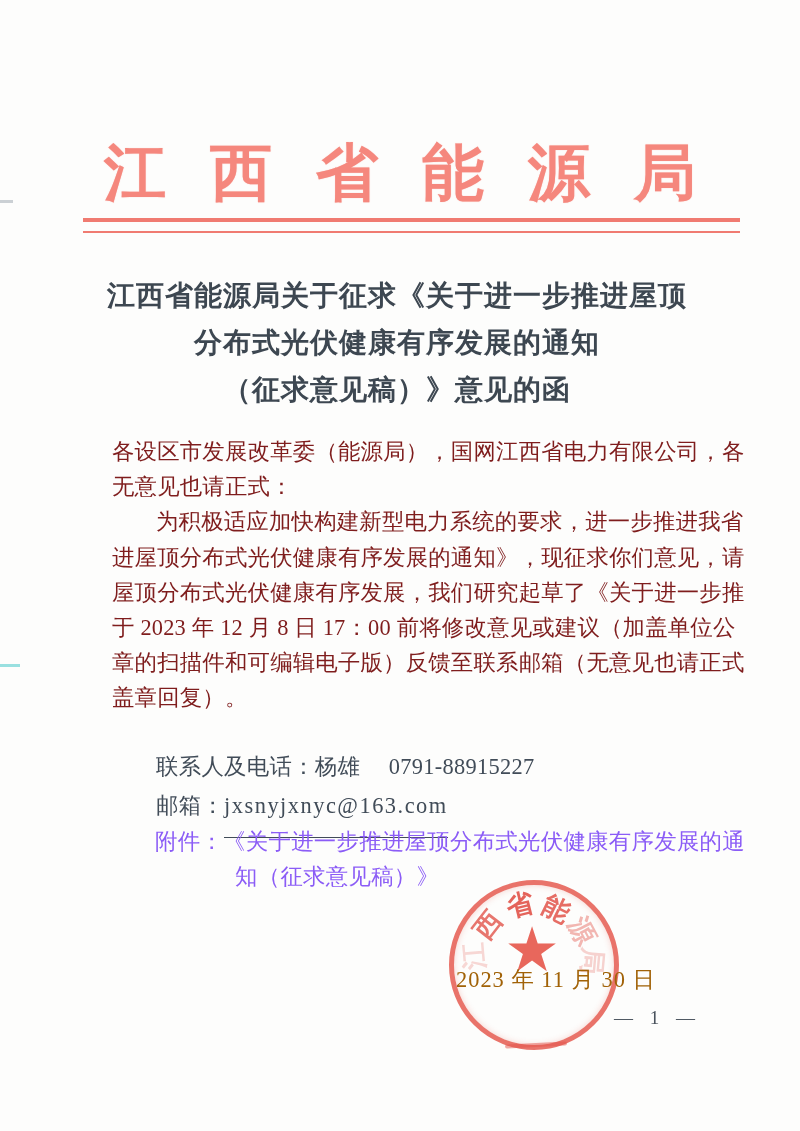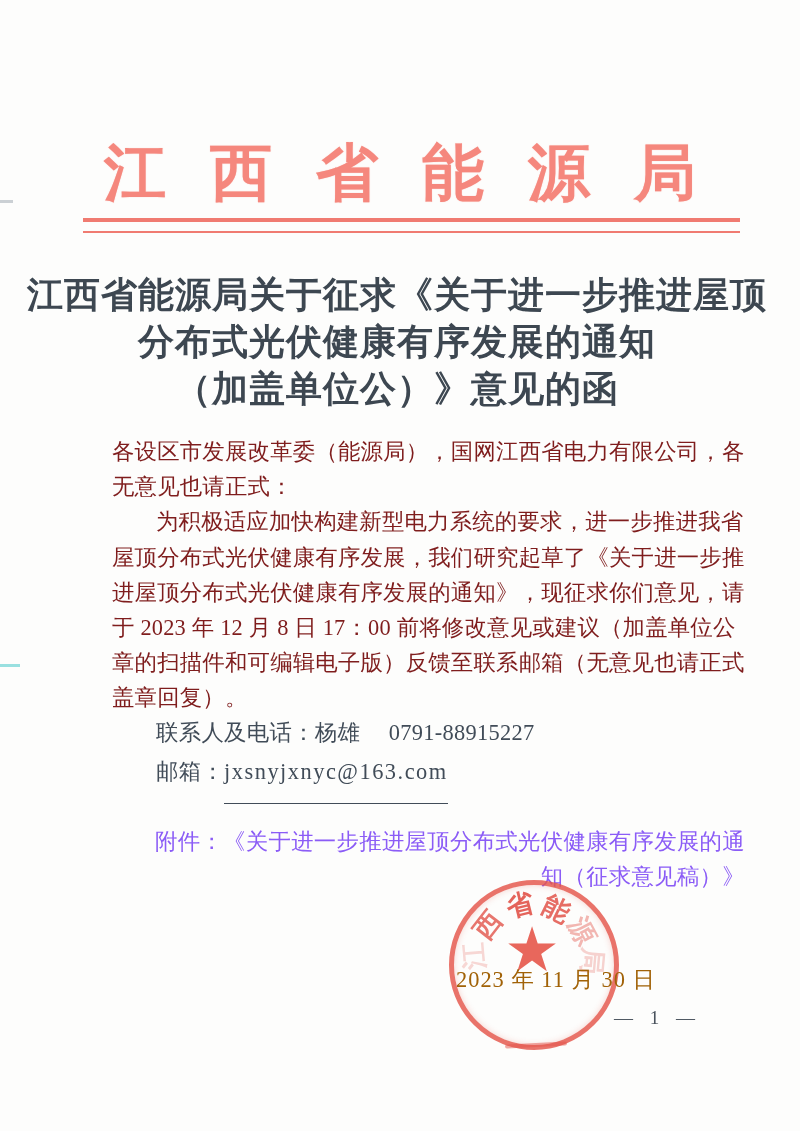--- a/index.html
+++ b/index.html
@@ -32,7 +32,7 @@
   .doc-title{
     position:absolute;top:272px;left:0;right:6px;
     text-align:center;
-    font-size:36px;line-height:47px;font-weight:700;
+    font-size:28px;line-height:47px;font-weight:700;
     color:#3d4751;
     letter-spacing:1px;
   }

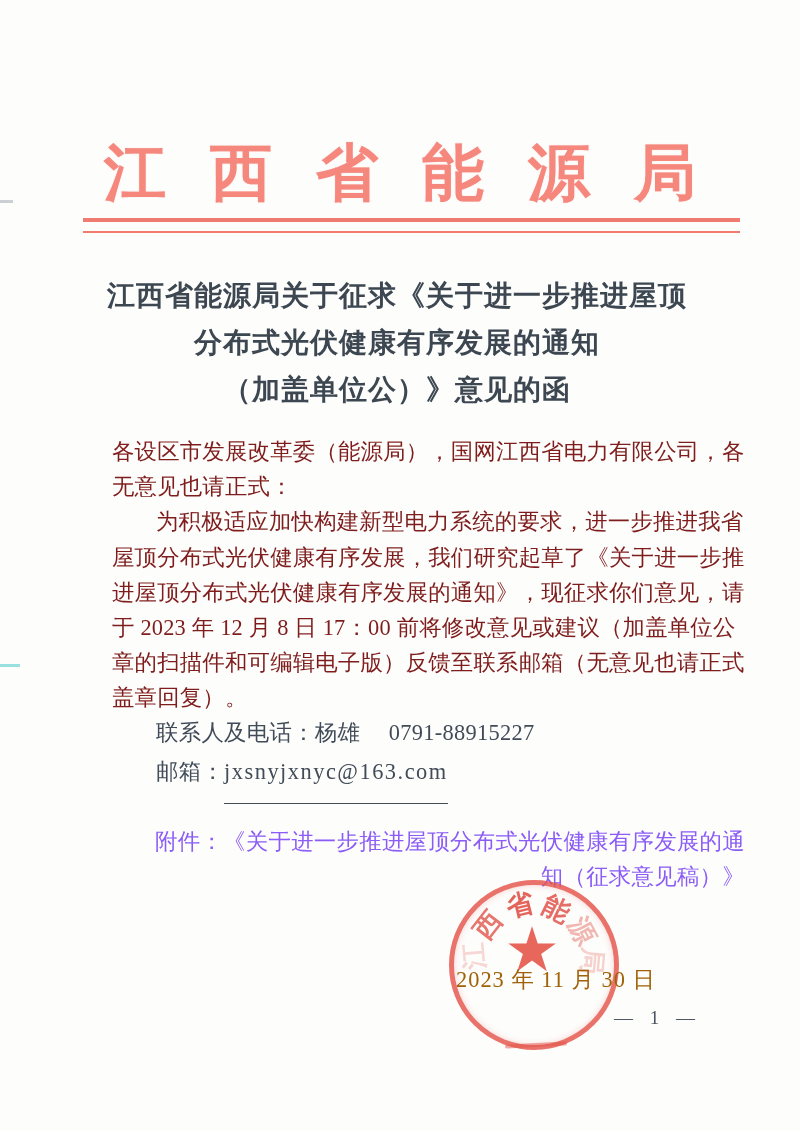--- a/index.html
+++ b/index.html
@@ -123,7 +123,7 @@
   <div class="doc-title">
     <div>江西省能源局关于征求《关于进一步推进屋顶</div>
     <div>分布式光伏健康有序发展的通知</div>
-    <div>（加盖单位公）》意见的函</div>
+    <div>（征求意见稿）》意见的函</div>
   </div>
 
   <div class="letter-body">

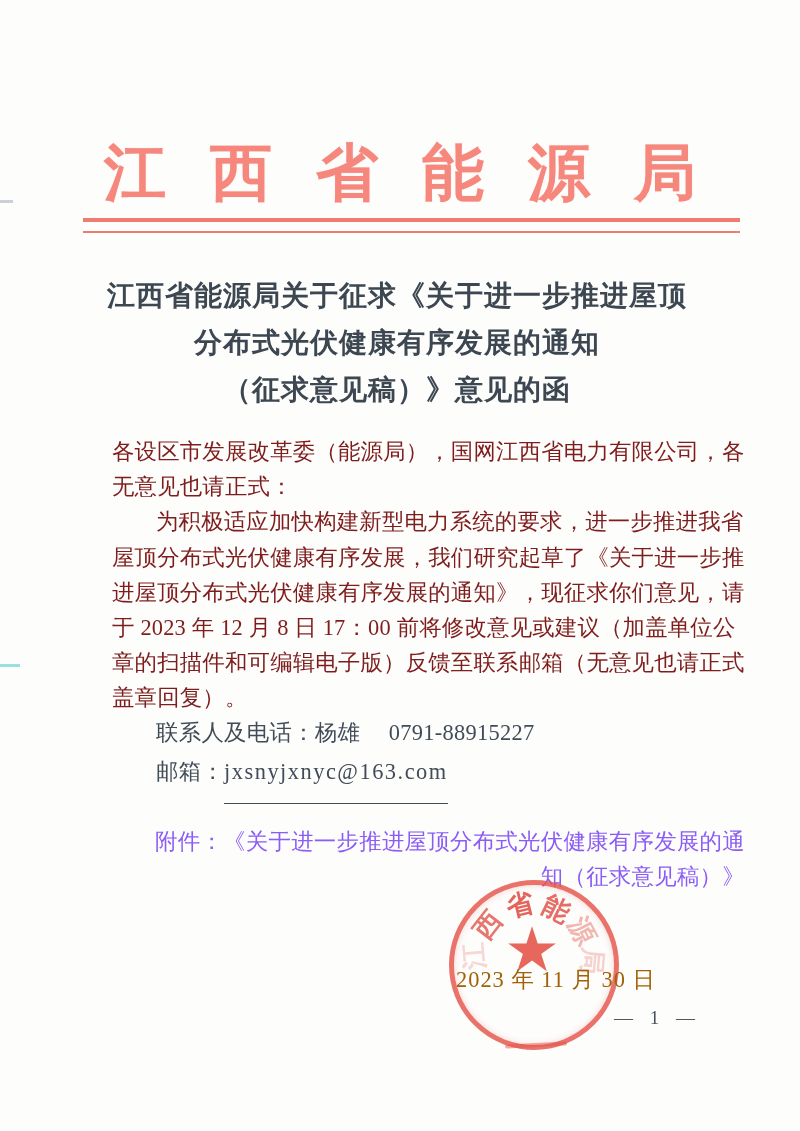--- a/index.html
+++ b/index.html
@@ -130,8 +130,8 @@
     <div class="line">各设区市发展改革委（能源局），国网江西省电力有限公司，各</div>
     <div class="line">无意见也请正式：</div>
     <div class="line indent">为积极适应加快构建新型电力系统的要求，进一步推进我省</div>
+    <div class="line">进屋顶分布式光伏健康有序发展的通知》，现征求你们意见，请</div>
     <div class="line">屋顶分布式光伏健康有序发展，我们研究起草了《关于进一步推</div>
-    <div class="line">进屋顶分布式光伏健康有序发展的通知》，现征求你们意见，请</div>
     <div class="line">于 2023 年 12 月 8 日 17：00 前将修改意见或建议（加盖单位公</div>
     <div class="line">章的扫描件和可编辑电子版）反馈至联系邮箱（无意见也请正式</div>
     <div class="line">盖章回复）。</div>

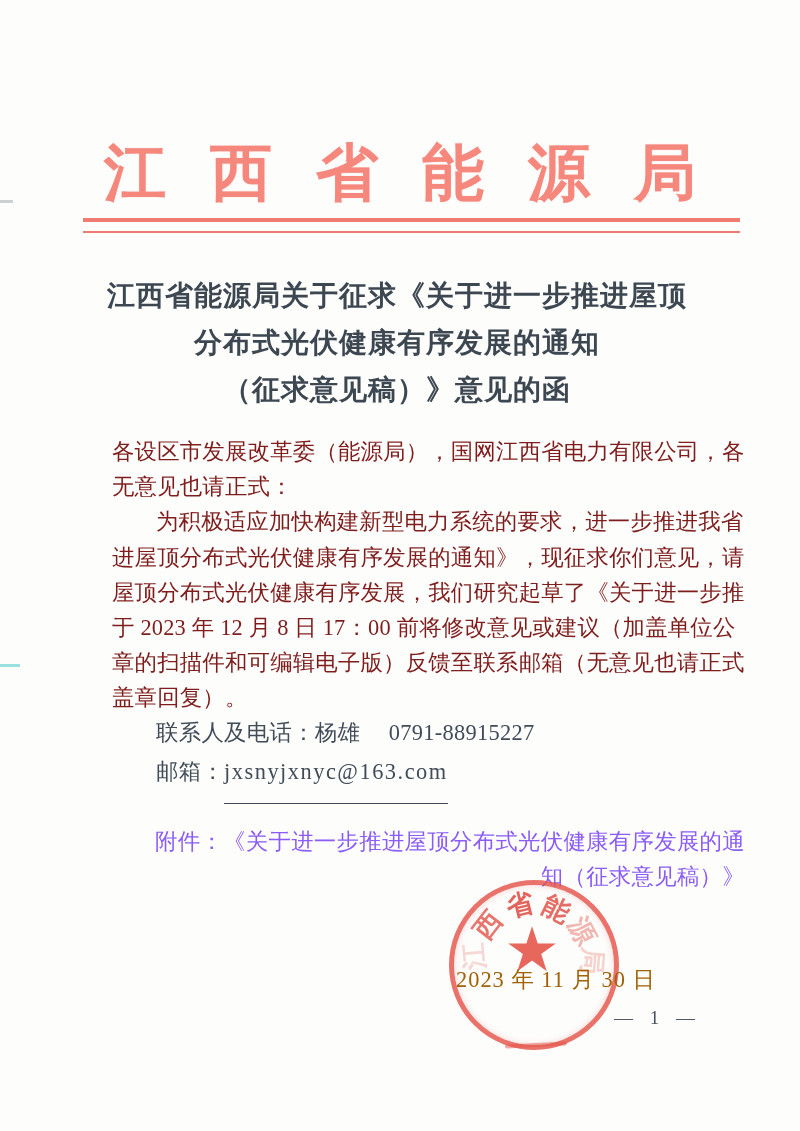--- a/index.html
+++ b/index.html
@@ -48,7 +48,7 @@
   .letter-body .indent{padding-left:44px;}
   
   .contact{
-    position:absolute;top:714px;left:156px;
+    position:absolute;top:748px;left:156px;
     font-size:22.4px;line-height:38.5px;
     color:#414c58;letter-spacing:.3px;white-space:nowrap;
   }

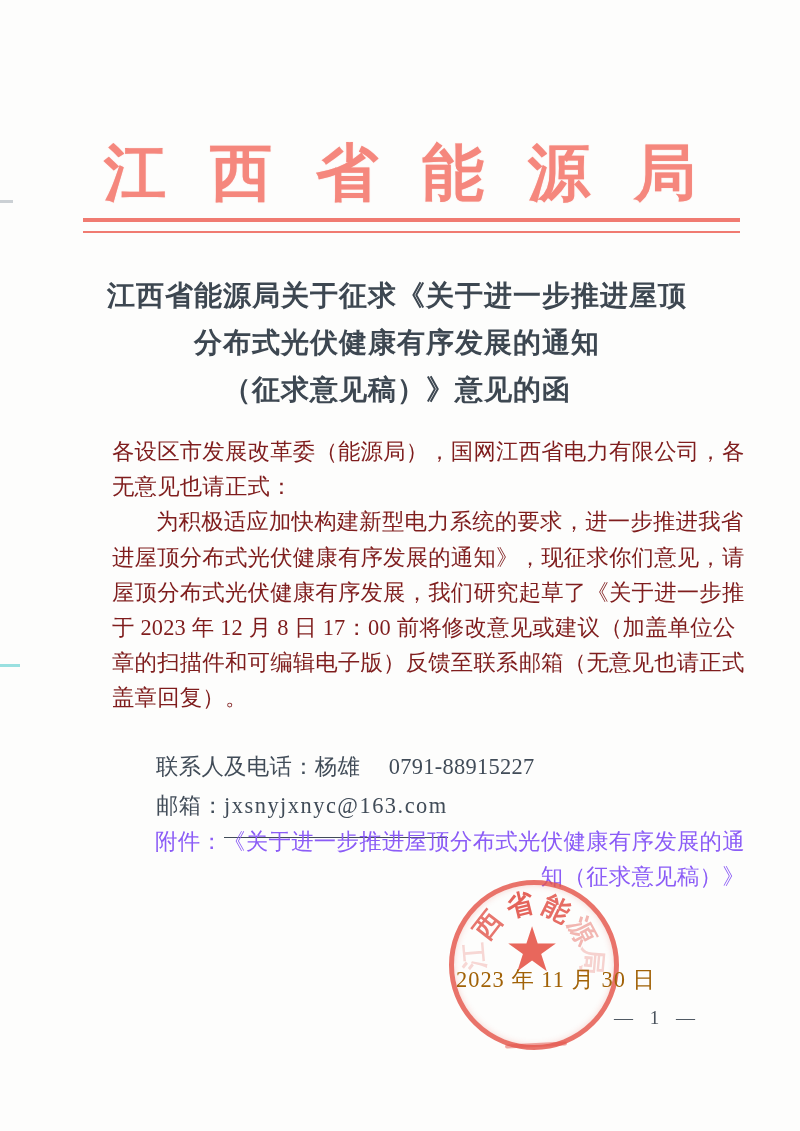--- a/index.html
+++ b/index.html
@@ -62,7 +62,7 @@
     font-size:22.4px;line-height:35px;
     color:#8b5cf6;letter-spacing:.3px;white-space:nowrap;
   }
-  .attachment .att-2{padding-left:80px;text-align:right;}
+  .attachment .att-2{padding-left:80px;}
   
   .seal{
     position:absolute;left:449px;top:880px;width:170px;height:170px;

